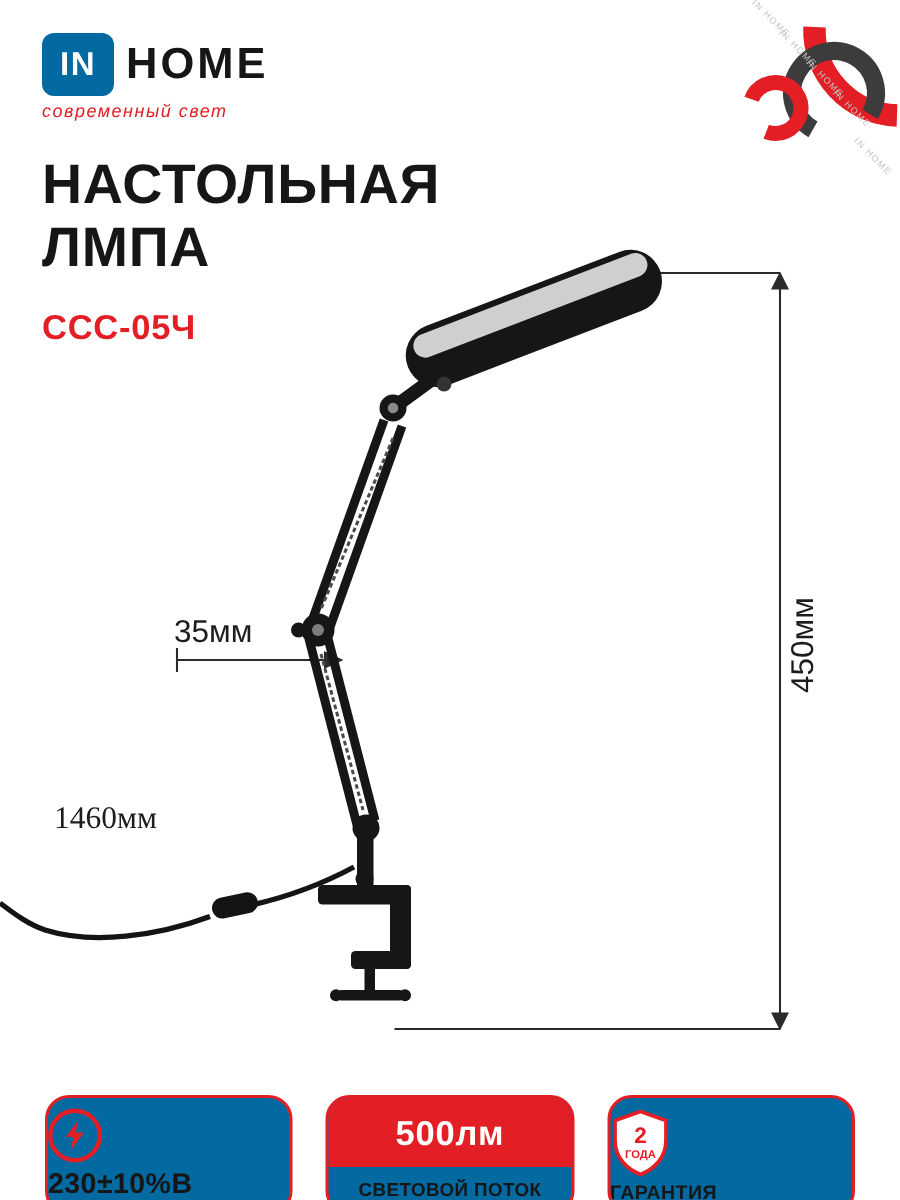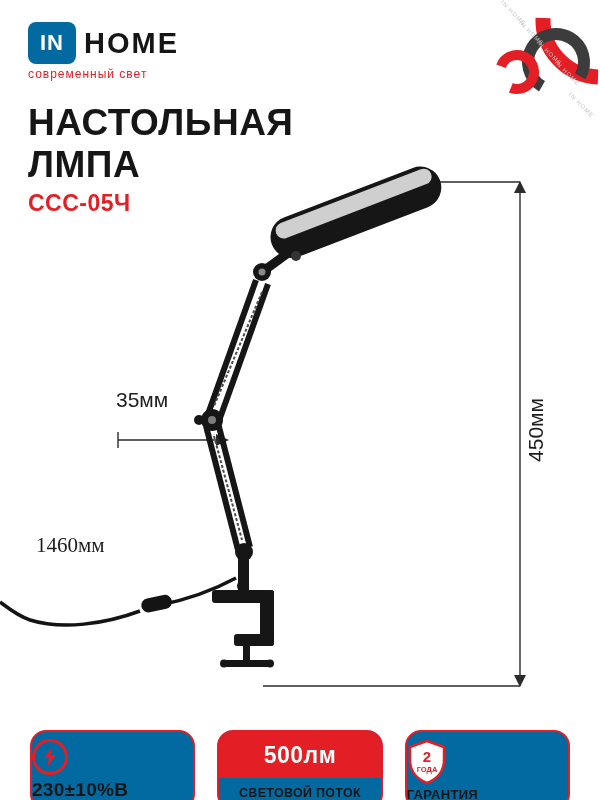--- a/index.html
+++ b/index.html
@@ -17,7 +17,7 @@
     color:#fff;font-weight:700;font-size:22px;letter-spacing:1px;
   }
   .logo-name{font-weight:700;font-size:29px;letter-spacing:2px;color:#161616;line-height:42px;}
-  .logo-tagline{margin-top:3px;color:#e31e24;font-size:12px;letter-spacing:1px;}
+  .logo-tagline{margin-top:3px;color:#e31e24;font-style:italic;font-size:12px;letter-spacing:1px;}
   
   .decor-svg{position:absolute;right:0;top:0;pointer-events:none;}
   .wm{position:absolute;color:#c4c4c4;font-size:6px;letter-spacing:1px;transform:rotate(45deg);white-space:nowrap;}

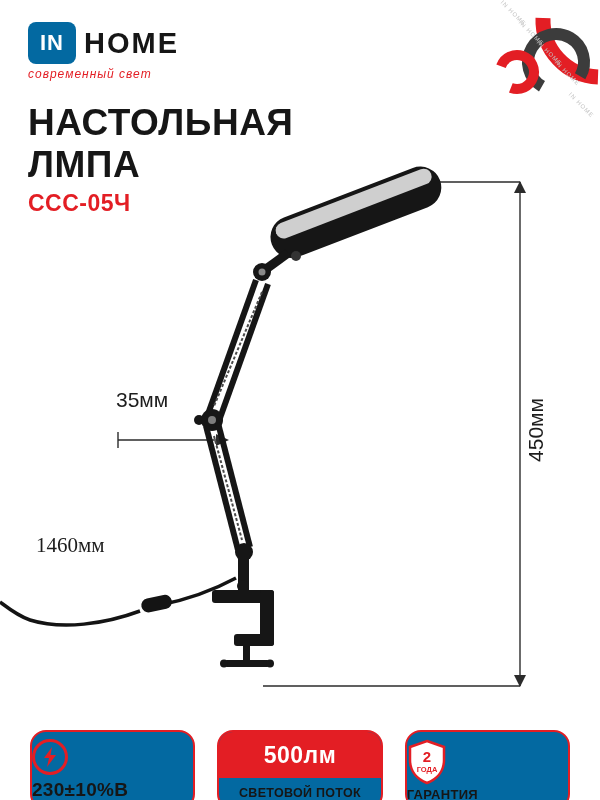--- a/index.html
+++ b/index.html
@@ -26,7 +26,7 @@
   
   .title-block{position:absolute;left:28px;top:102px;}
   .title-line{font-size:37px;font-weight:700;line-height:1.13;color:#161616;letter-spacing:0.5px;}
-  .model{margin-top:4px;font-size:23px;font-weight:700;color:#e31e24;letter-spacing:0.5px;}
+  .model{margin-top:19px;font-size:23px;font-weight:700;color:#e31e24;letter-spacing:0.5px;}
   
   .figure-svg{position:absolute;left:0;top:0;pointer-events:none;}
   .dim{position:absolute;font-size:21px;color:#1d1d1d;}

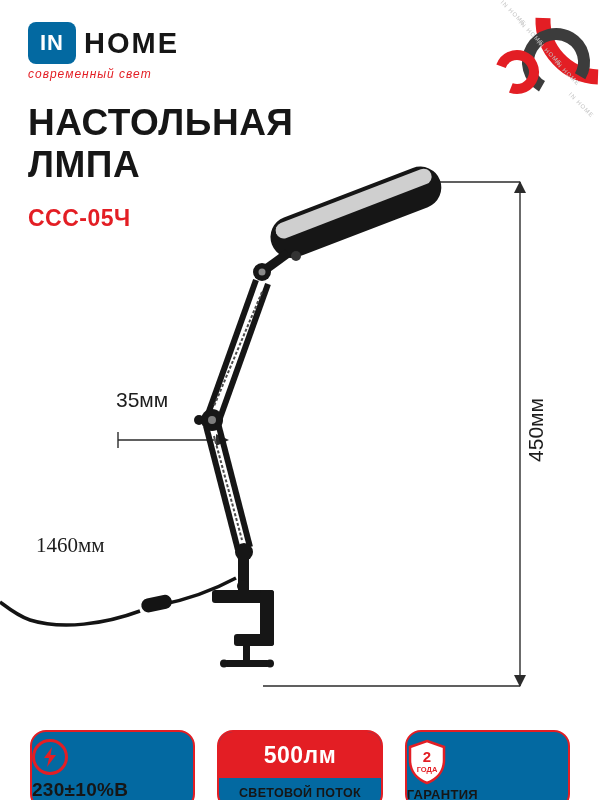--- a/index.html
+++ b/index.html
@@ -30,7 +30,7 @@
   
   .figure-svg{position:absolute;left:0;top:0;pointer-events:none;}
   .dim{position:absolute;font-size:21px;color:#1d1d1d;}
-  .dim-arm{left:116px;top:388px;}
+  .dim-arm{left:116px;top:410px;}
   .dim-cord{left:36px;top:533px;font-family:Liberation Serif, serif;}
   .dim-height{left:494px;top:418px;width:84px;text-align:center;transform:rotate(-90deg);}
   

